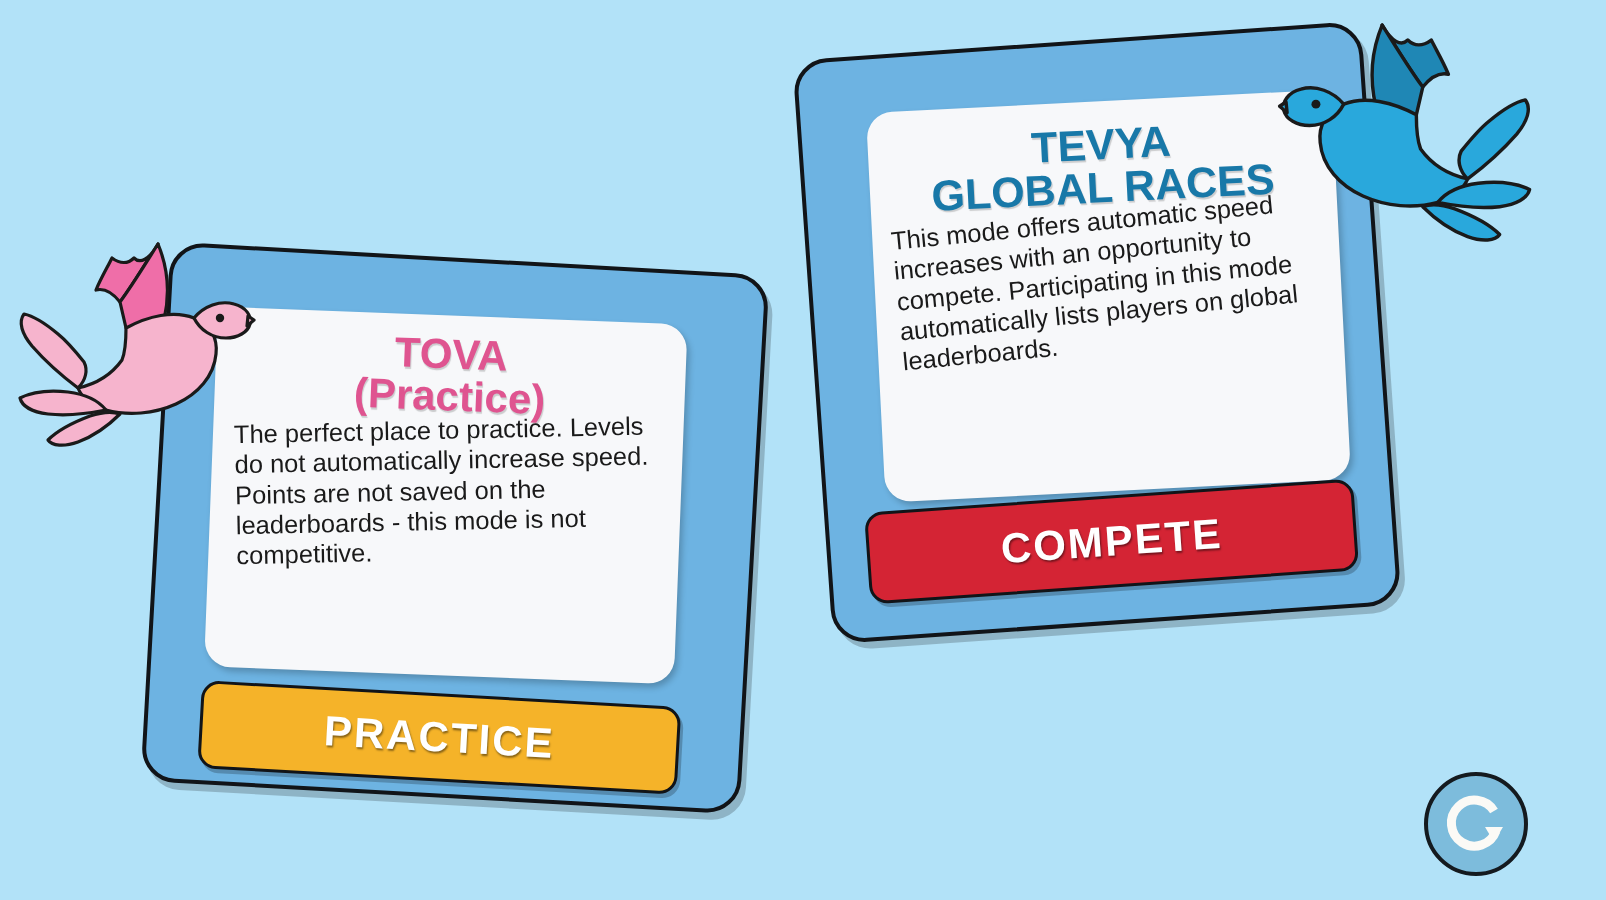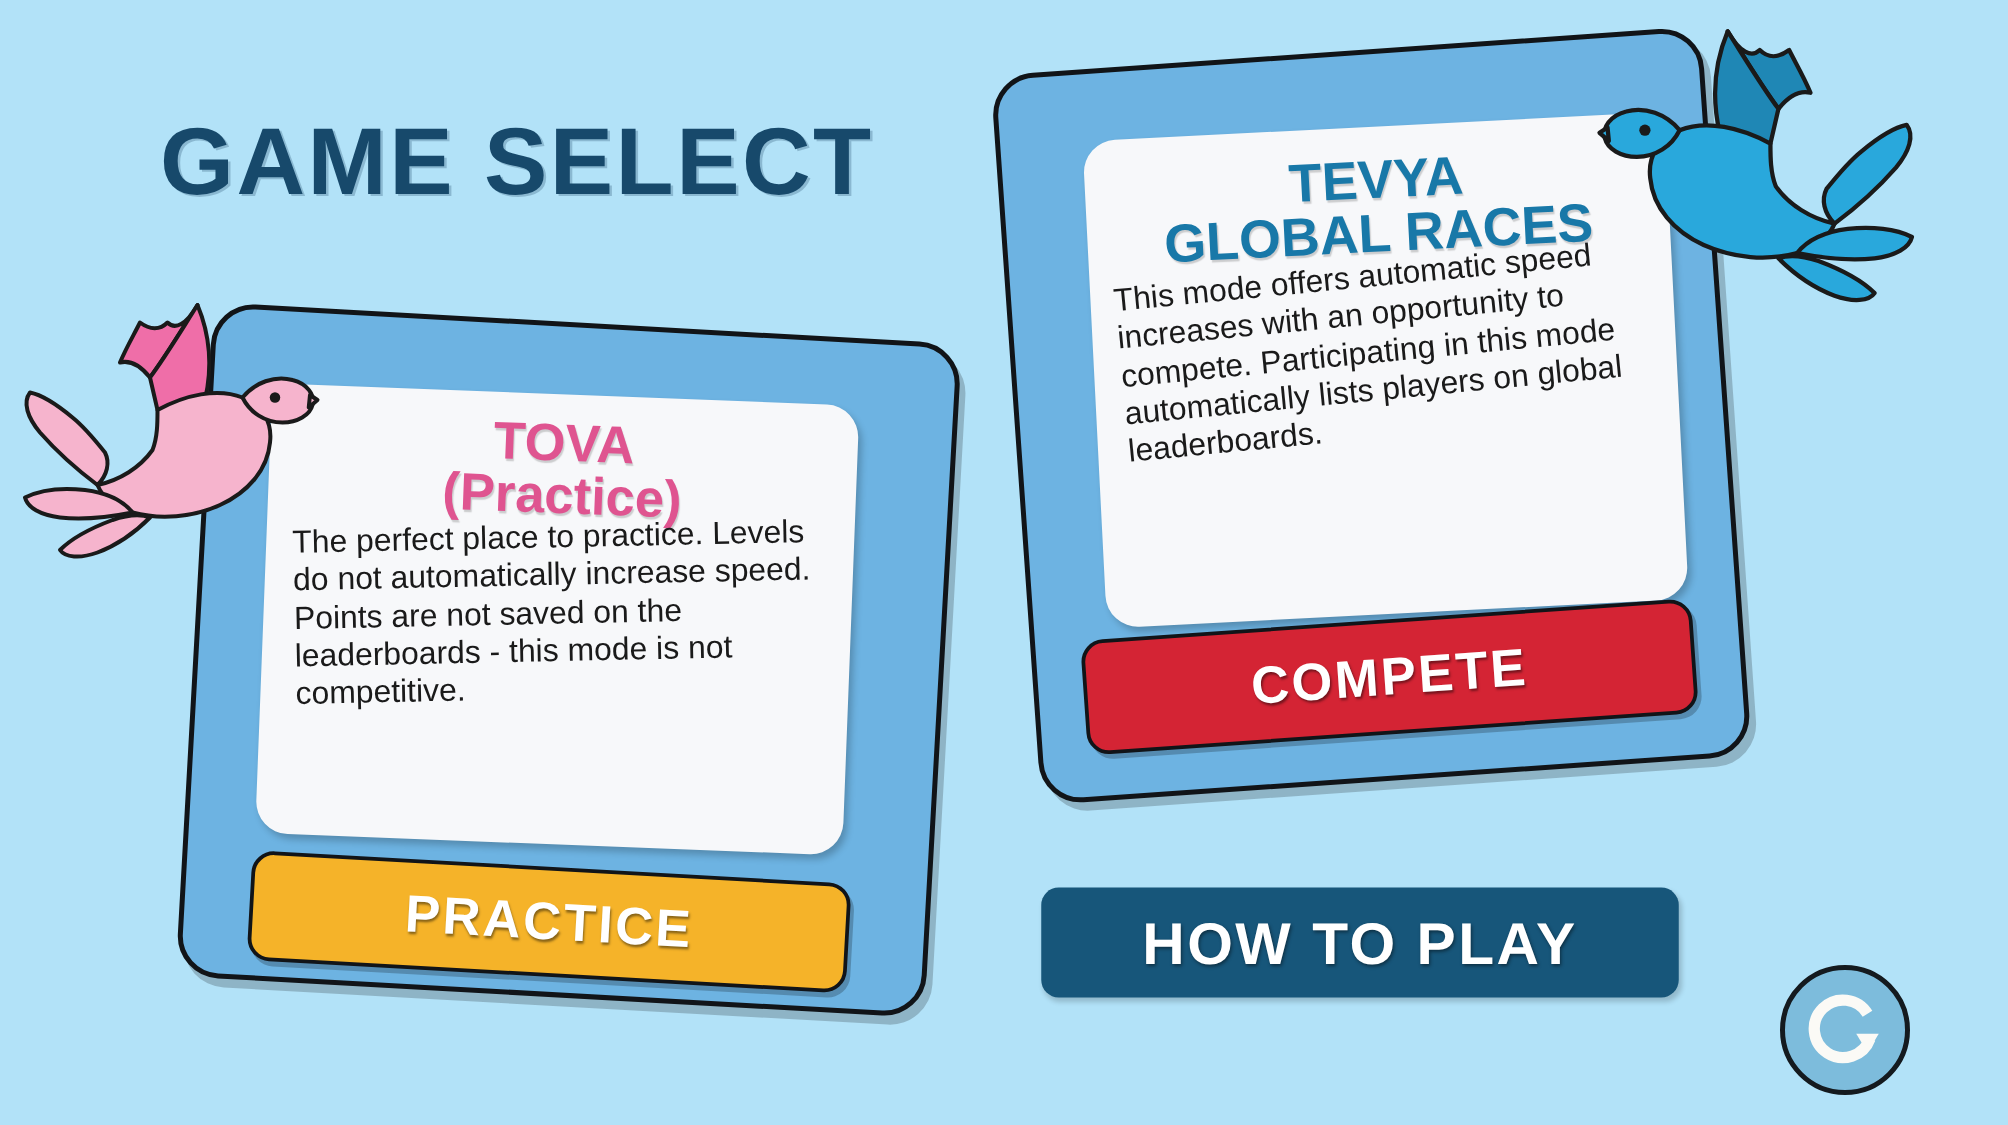--- a/index.html
+++ b/index.html
@@ -214,7 +214,6 @@
 
 <div id="stage">
 
-  <div id="page-title">GAME SELECT</div>
 
   <div id="card-practice" class="mode-card">
 

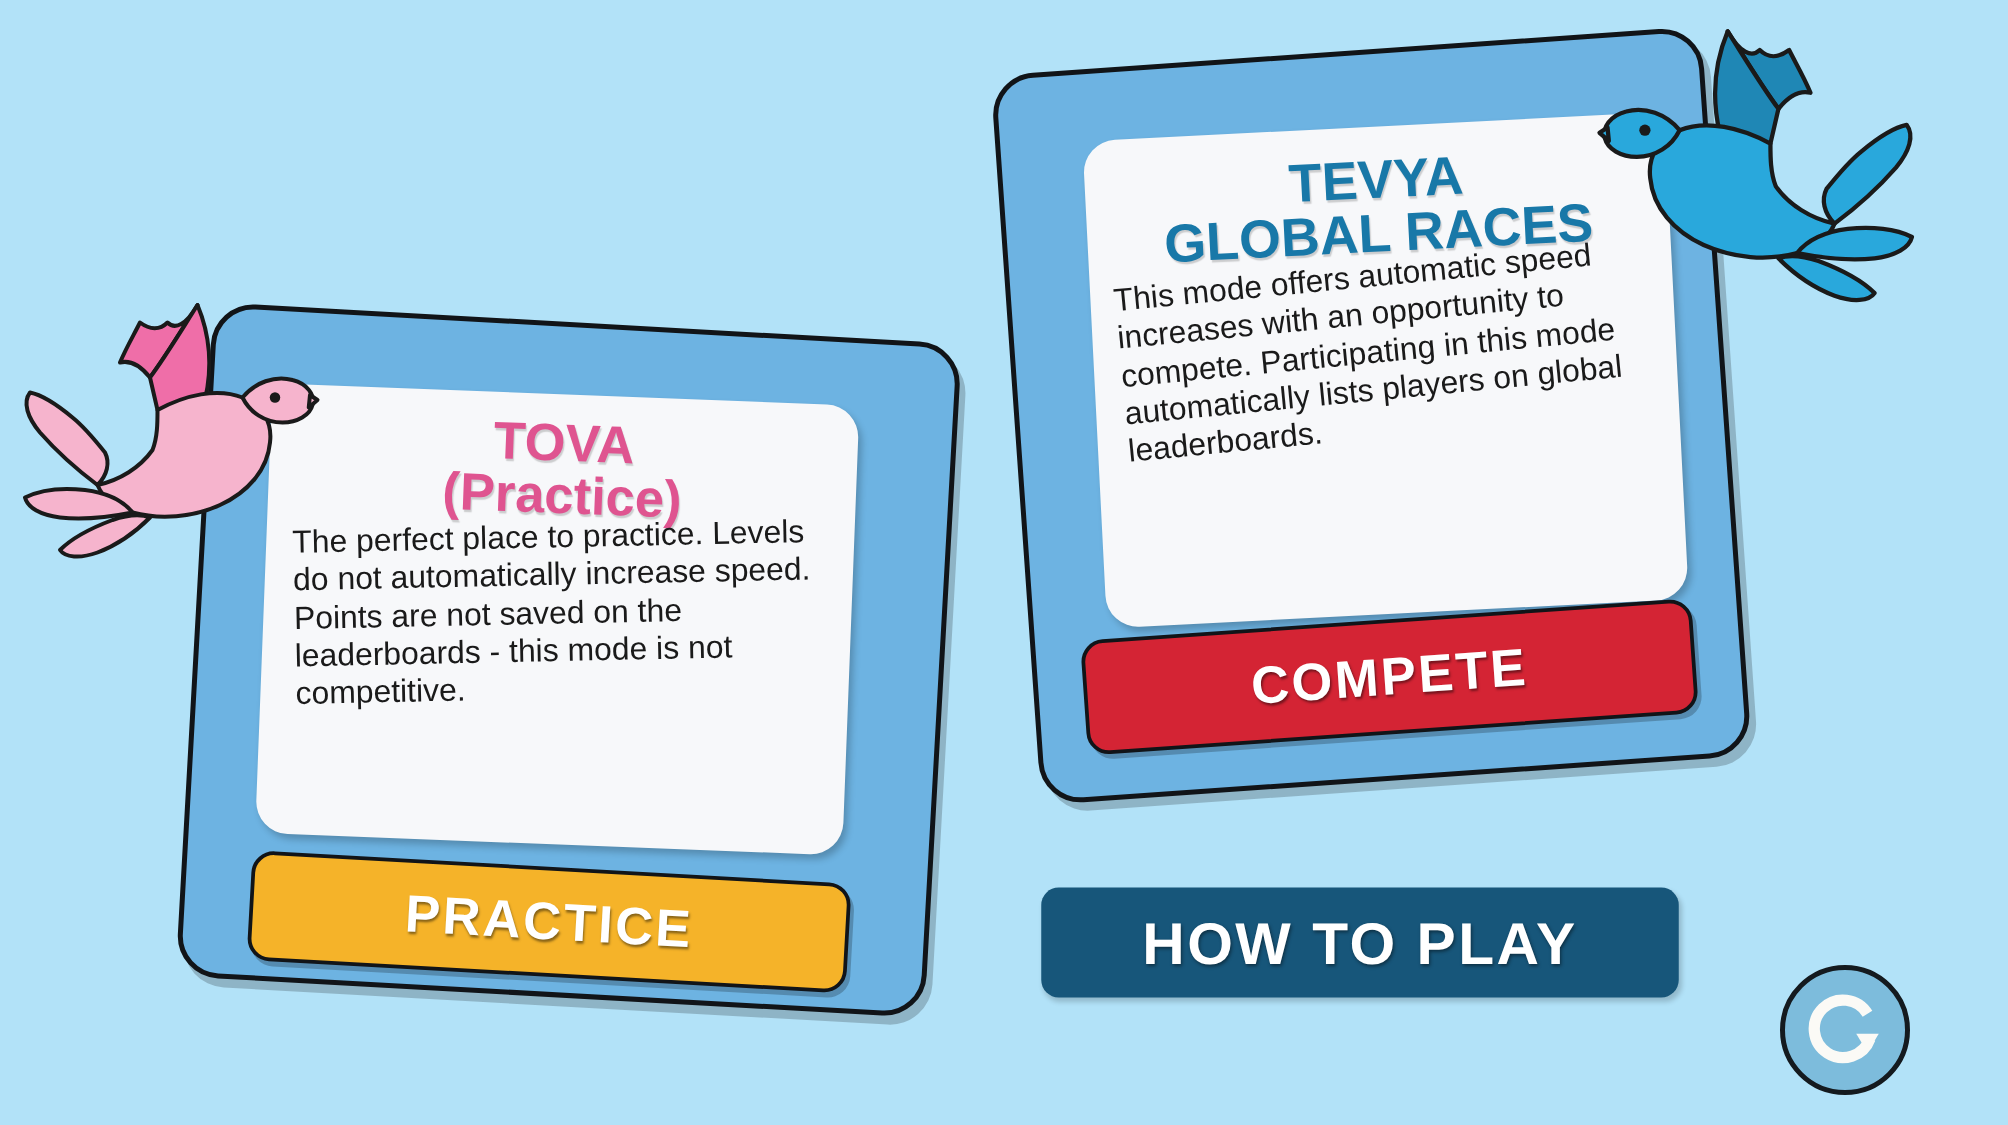--- a/index.html
+++ b/index.html
@@ -245,9 +245,6 @@
     </div>
   </div>
 
-  <div id="how-to-play-button">
-    <span>HOW TO PLAY</span>
-  </div>
 
   <div id="refresh-button">
     <span>

